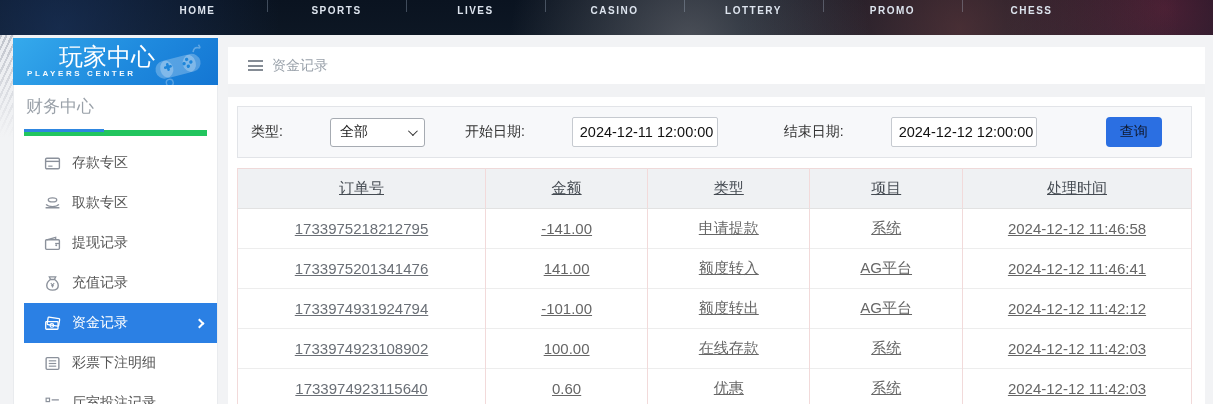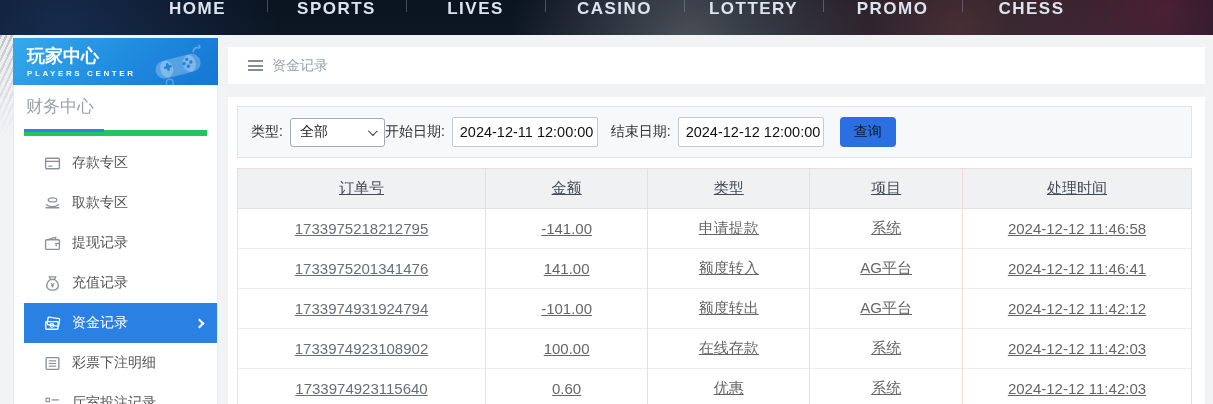--- a/index.html
+++ b/index.html
@@ -18,7 +18,7 @@
   .nav-list { list-style:none; display:flex; margin-left:128px; height:35px; align-items:flex-start; }
   .nav-item { position:relative; width:139px; text-align:center; height:35px; cursor:pointer; }
   .nav-item + .nav-item::before { content:""; position:absolute; left:0; top:-2px; width:1px; height:14px; background:rgba(190,205,225,.30); }
-  .nav-label { display:inline-block; margin-top:-6px; font-size:17px; font-weight:bold; letter-spacing:1.5px; color:#dde4ee; }
+  .nav-label { display:inline-block; margin-top:-6px; font-size:10px; font-weight:bold; letter-spacing:1.5px; color:#dde4ee; }
 
   .edge-stripes { position:absolute; left:0; top:35px; width:14px; height:112px;
     background:

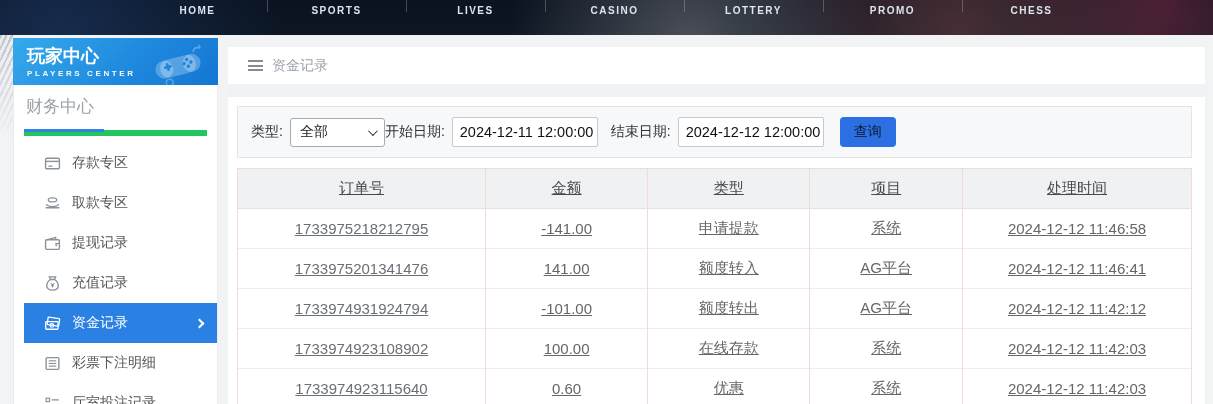--- a/index.html
+++ b/index.html
@@ -30,7 +30,7 @@
   .sidebar { position:absolute; left:13px; top:38px; width:205px; height:380px; }
   .sb-header { position:relative; height:47px; padding:8px 14px 0 14px; overflow:hidden;
     background:linear-gradient(135deg,#35aaec 0%,#1f8ade 55%,#1476d3 100%); }
-  .sb-title { color:#fff; font-size:18px; font-weight:bold; line-height:21px; }
+  .sb-title { color:#fff; font-size:24px; font-weight:normal; line-height:21px;margin-left:32px; }
   .sb-subtitle { color:rgba(255,255,255,.95); font-size:8px; letter-spacing:2.6px; margin-top:2px; font-weight:bold; }
   .gamepad { position:absolute; right:12px; top:6px; transform:rotate(-14deg); }
   .sb-body { background:#fff; border:1px solid #e9ebee; border-top:none; height:333px; overflow:hidden; }

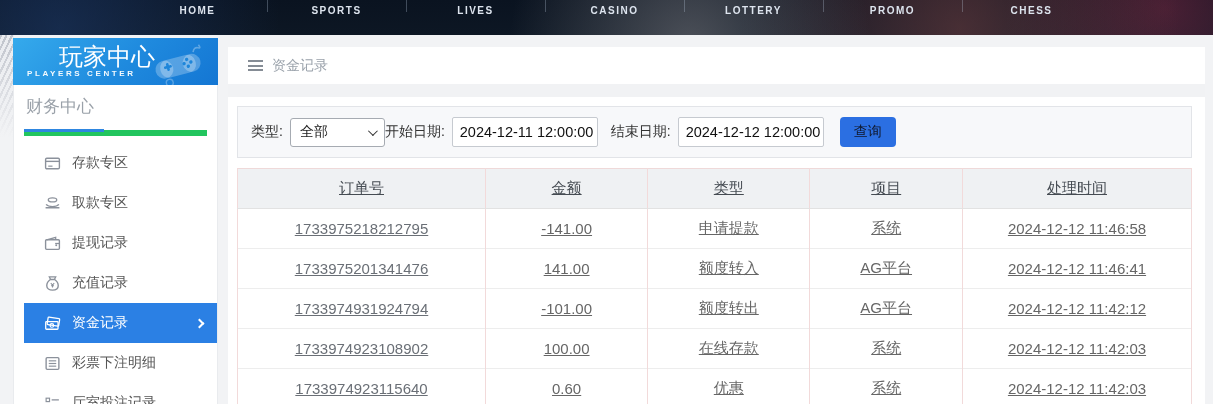--- a/index.html
+++ b/index.html
@@ -54,7 +54,7 @@
   .panel-divider { height:13px; background:#f1f2f4; }
 
   .filterbox { margin:9px 13px 10px 9px; height:52px; border:1px solid #e2e4e8; background:#f7f8fa;
-    display:flex; align-items:center; padding-left:13px; font-size:14px; color:#333; }
+    display:flex; align-items:center; padding-left:13px; font-size:14px; color:#333;gap:40px; }
   .f-label { margin-right:7px; }
   .f-select { width:95px; height:29px; background:#fff; border:1px solid #a6abb2; border-radius:3px;
     display:flex; align-items:center; justify-content:space-between; padding:0 9px; font-size:14px; color:#222; cursor:pointer; }

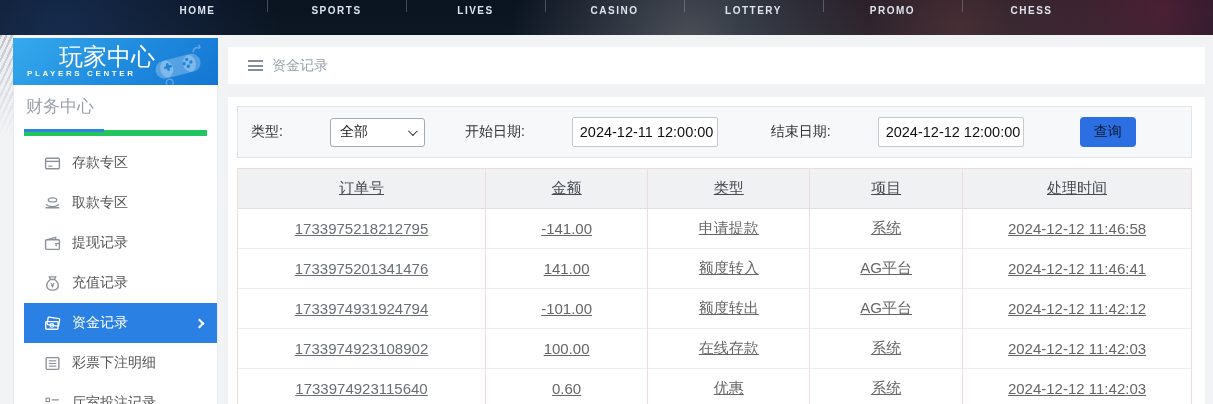--- a/index.html
+++ b/index.html
@@ -60,7 +60,7 @@
     display:flex; align-items:center; justify-content:space-between; padding:0 9px; font-size:14px; color:#222; cursor:pointer; }
   .sel-chevron { width:7px; height:7px; border-right:1.8px solid #333; border-bottom:1.8px solid #333; transform:rotate(45deg) translateY(-2px); }
   .f-input { width:146px; height:30px; background:#fff; border:1px solid #c6cad0; border-radius:2px;
-    display:flex; align-items:center; padding-left:7px; font-size:14.5px; color:#111; margin-right:13px; cursor:text; }
+    display:flex; align-items:center; padding-left:7px; font-size:14.5px; color:#111; margin-right:26px; cursor:text; }
   .f-btn { width:56px; height:30px; background:#2b6fe2; border:none; border-radius:4px; color:#0f172a; font-size:14px; margin-left:3px; cursor:pointer; font-family:inherit; }
 
   .tablewrap { margin:0 13px 0 9px; }

